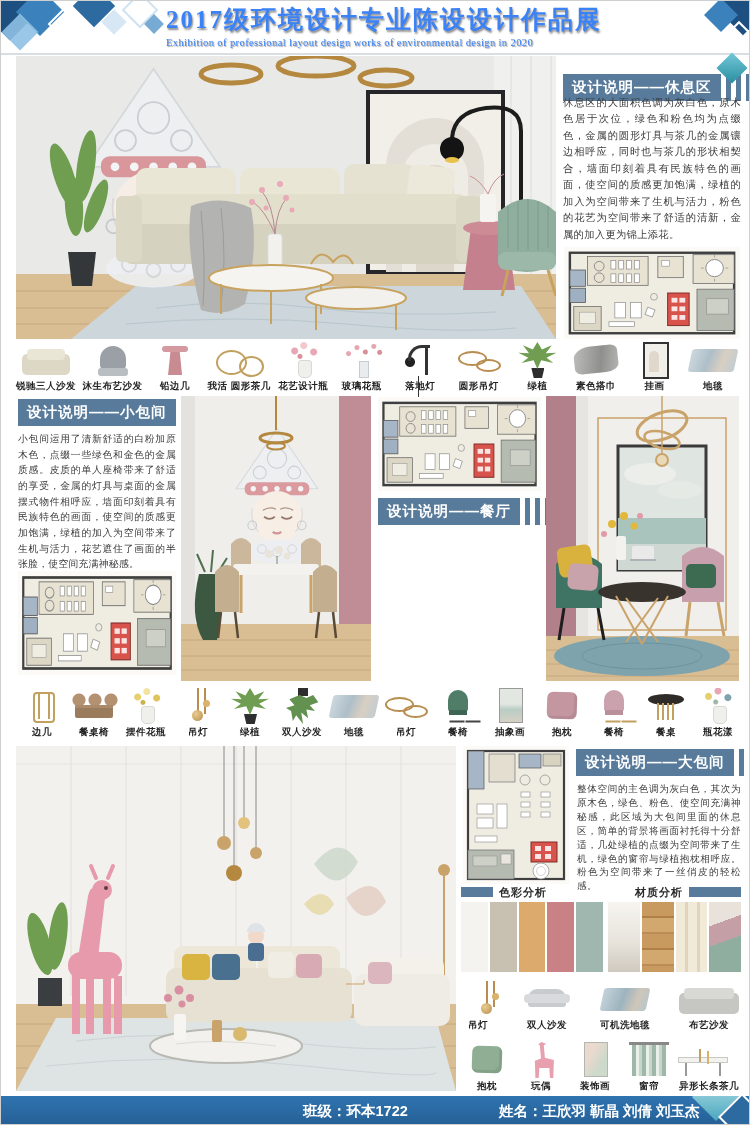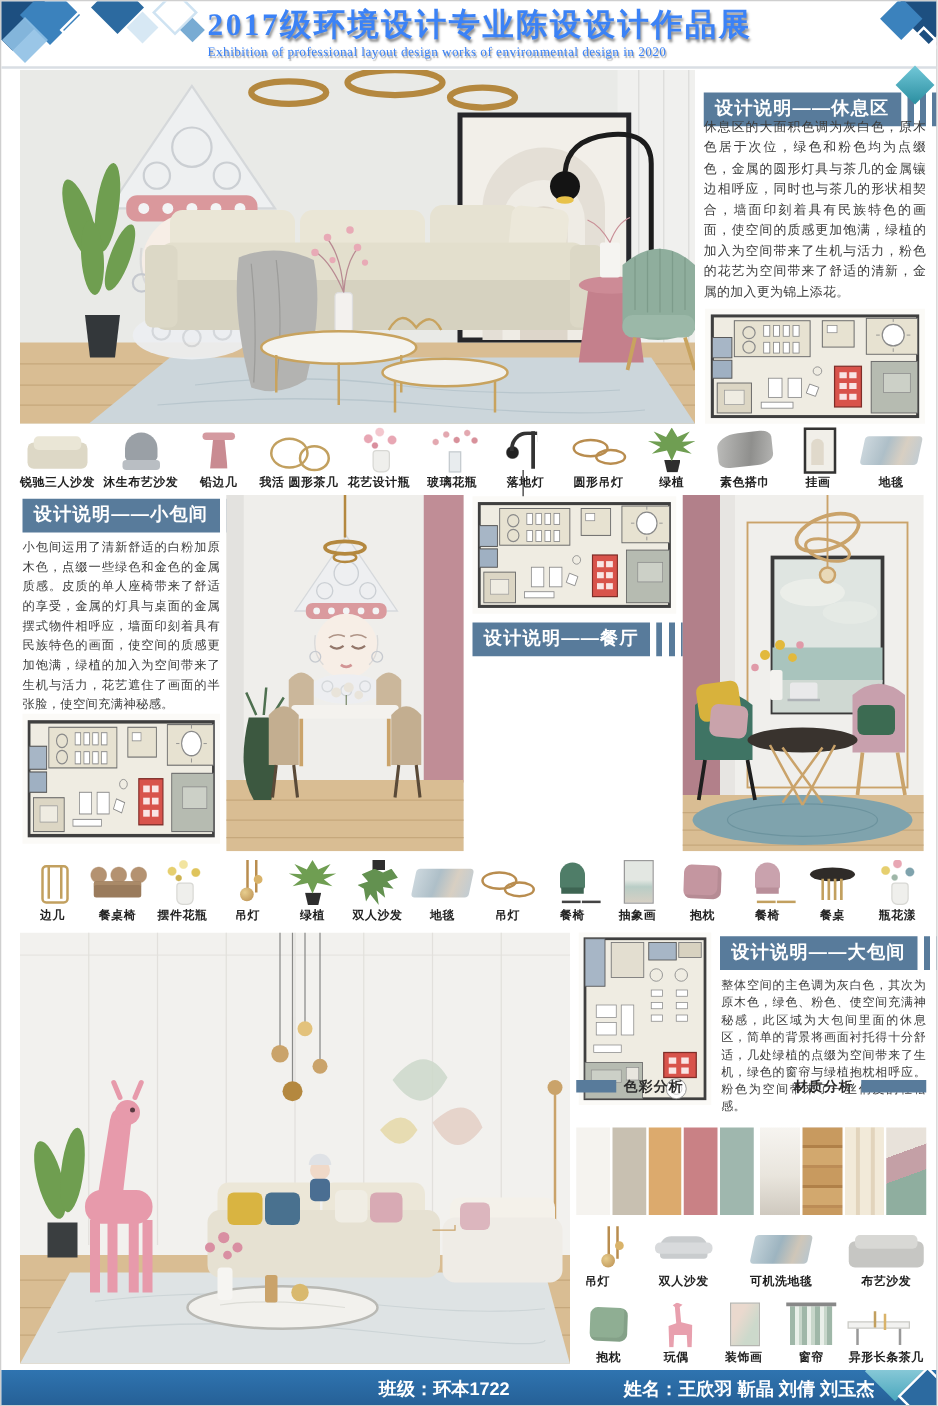--- a/index.html
+++ b/index.html
@@ -28,7 +28,7 @@
   .render{position:absolute;display:block;}
 
   
-  .an-row{position:absolute;left:460px;top:861px;width:280px;height:14px;display:flex;align-items:center;justify-content:center;}
+  .an-row{position:absolute;left:460px;top:884px;width:280px;height:14px;display:flex;align-items:center;justify-content:center;}
   .an-bar{height:10px;background:#587b9b;display:inline-block;}
   .an-label{font-size:11px;font-weight:bold;color:#2c2c2c;margin:0 6px;white-space:nowrap;letter-spacing:1px;}
   .swatches{position:absolute;left:460px;top:901px;width:142px;height:70px;display:flex;gap:2px;}

